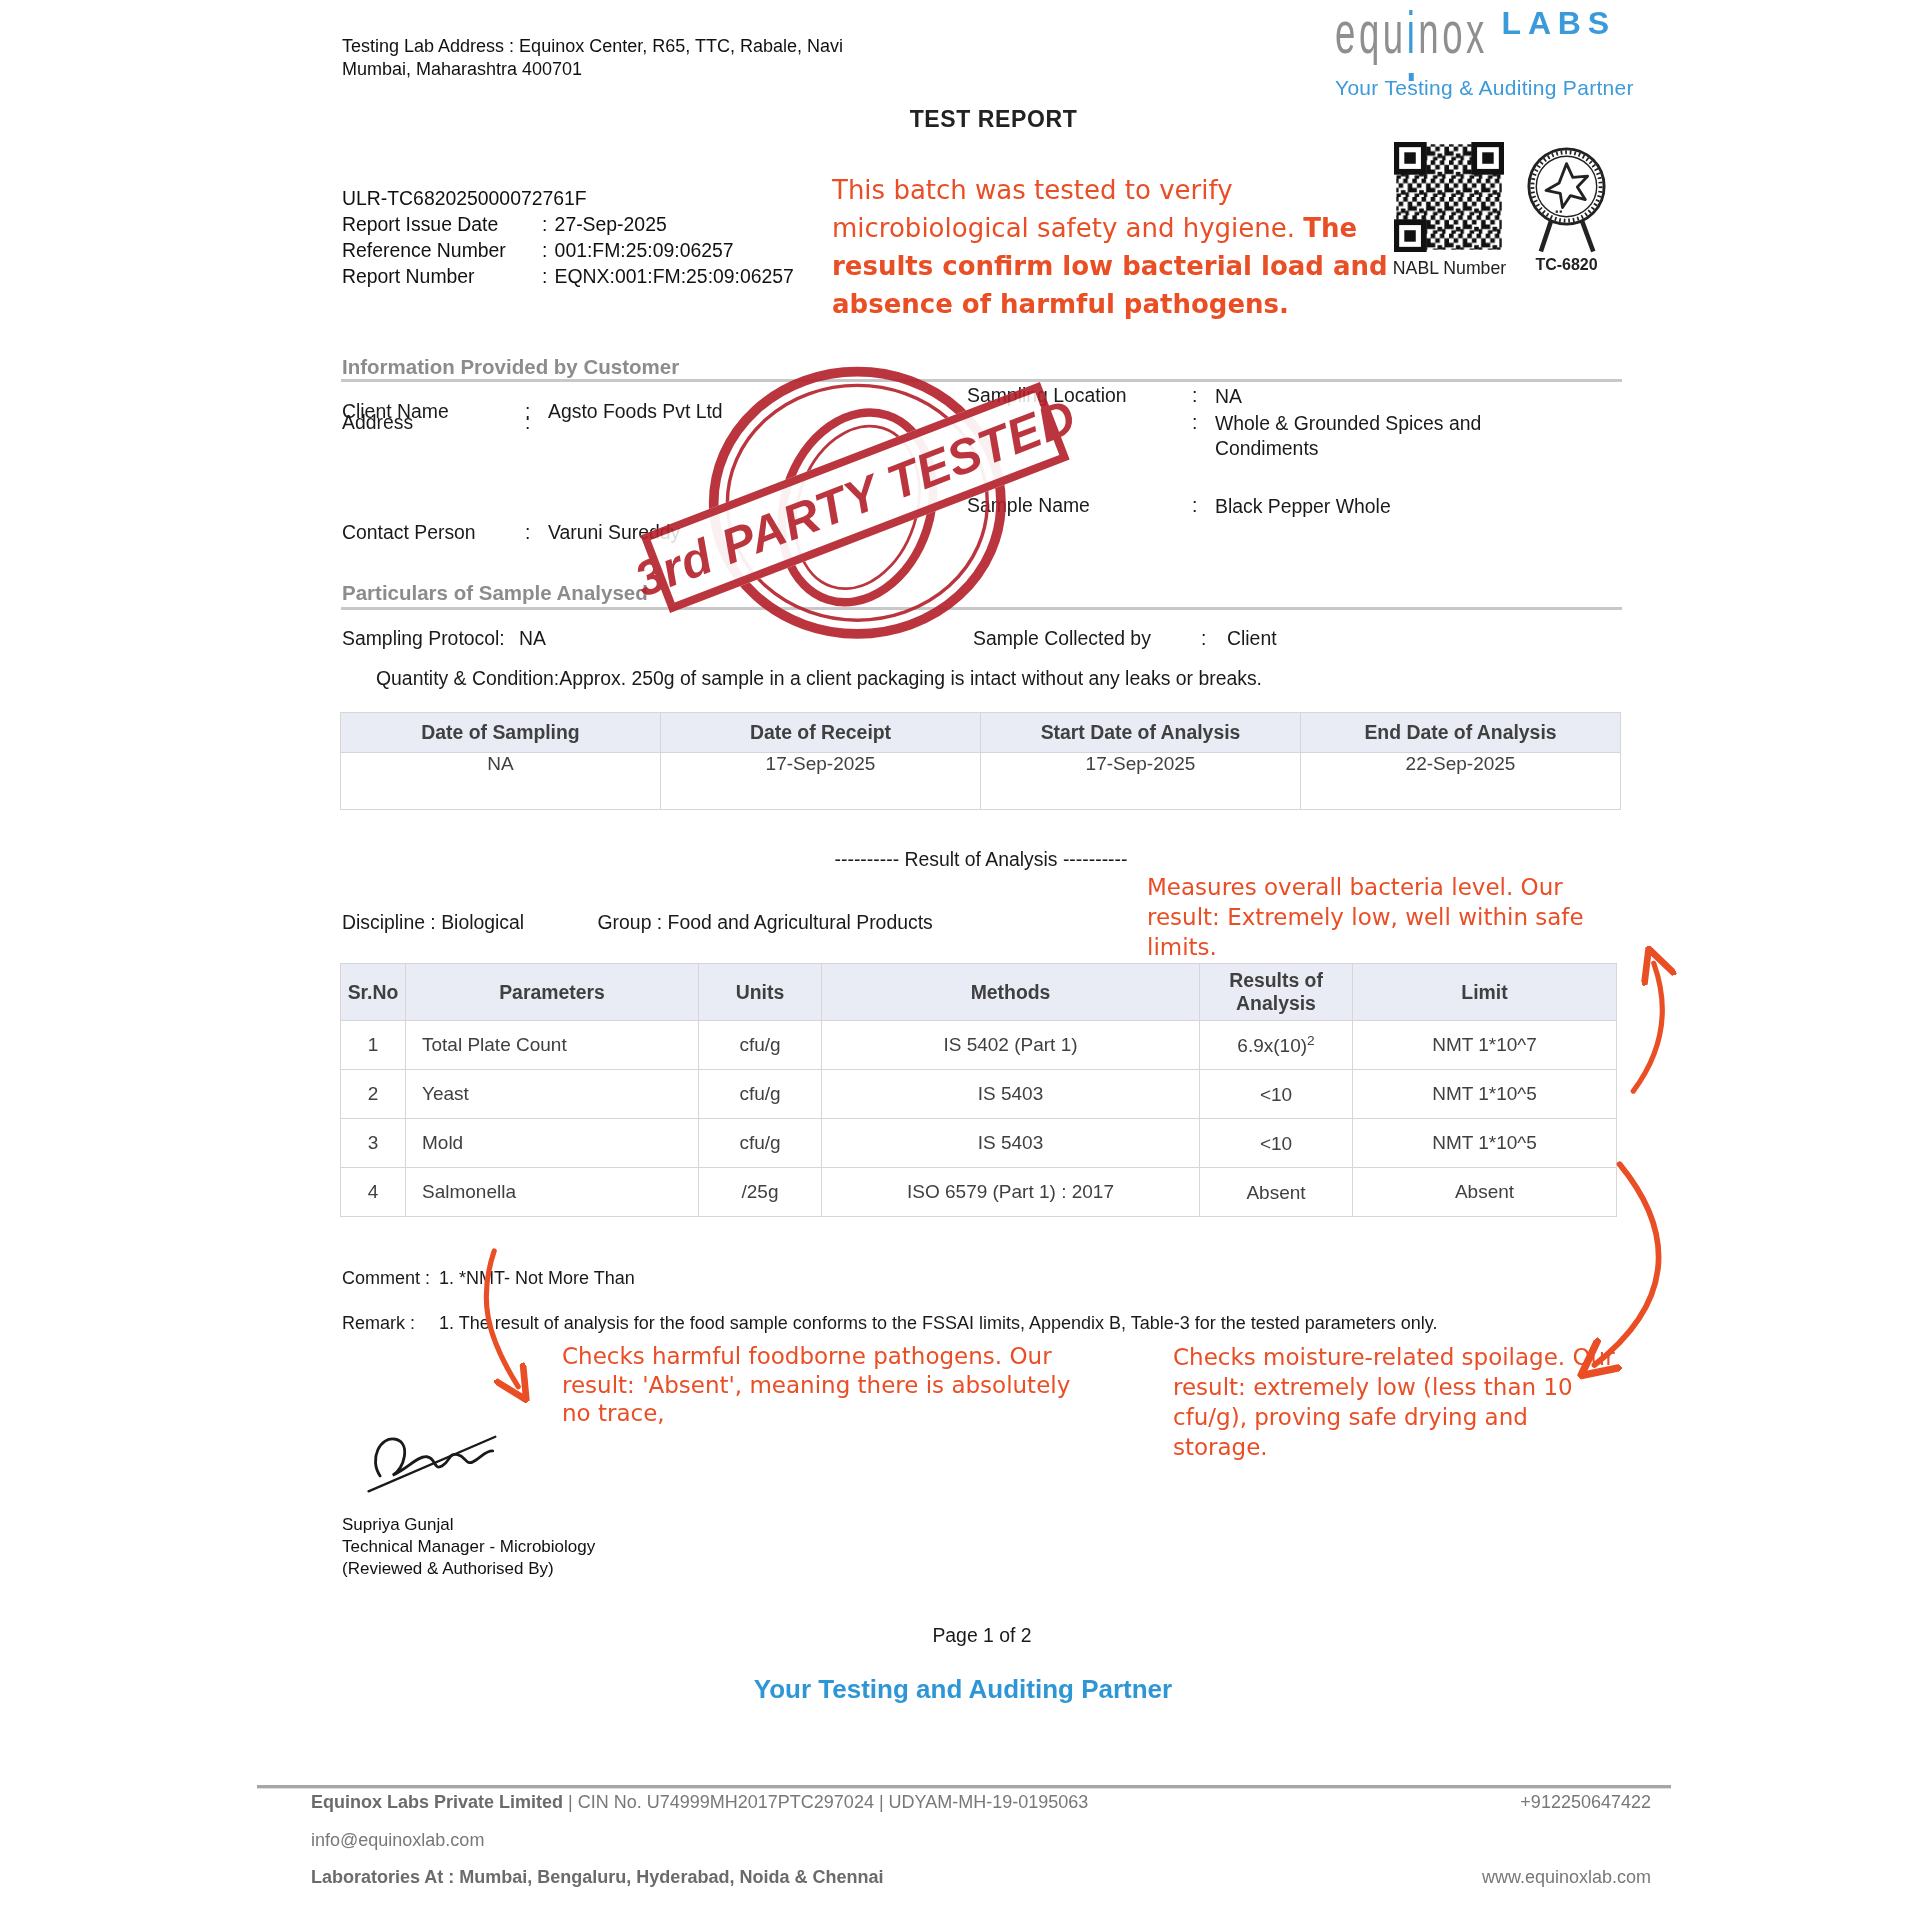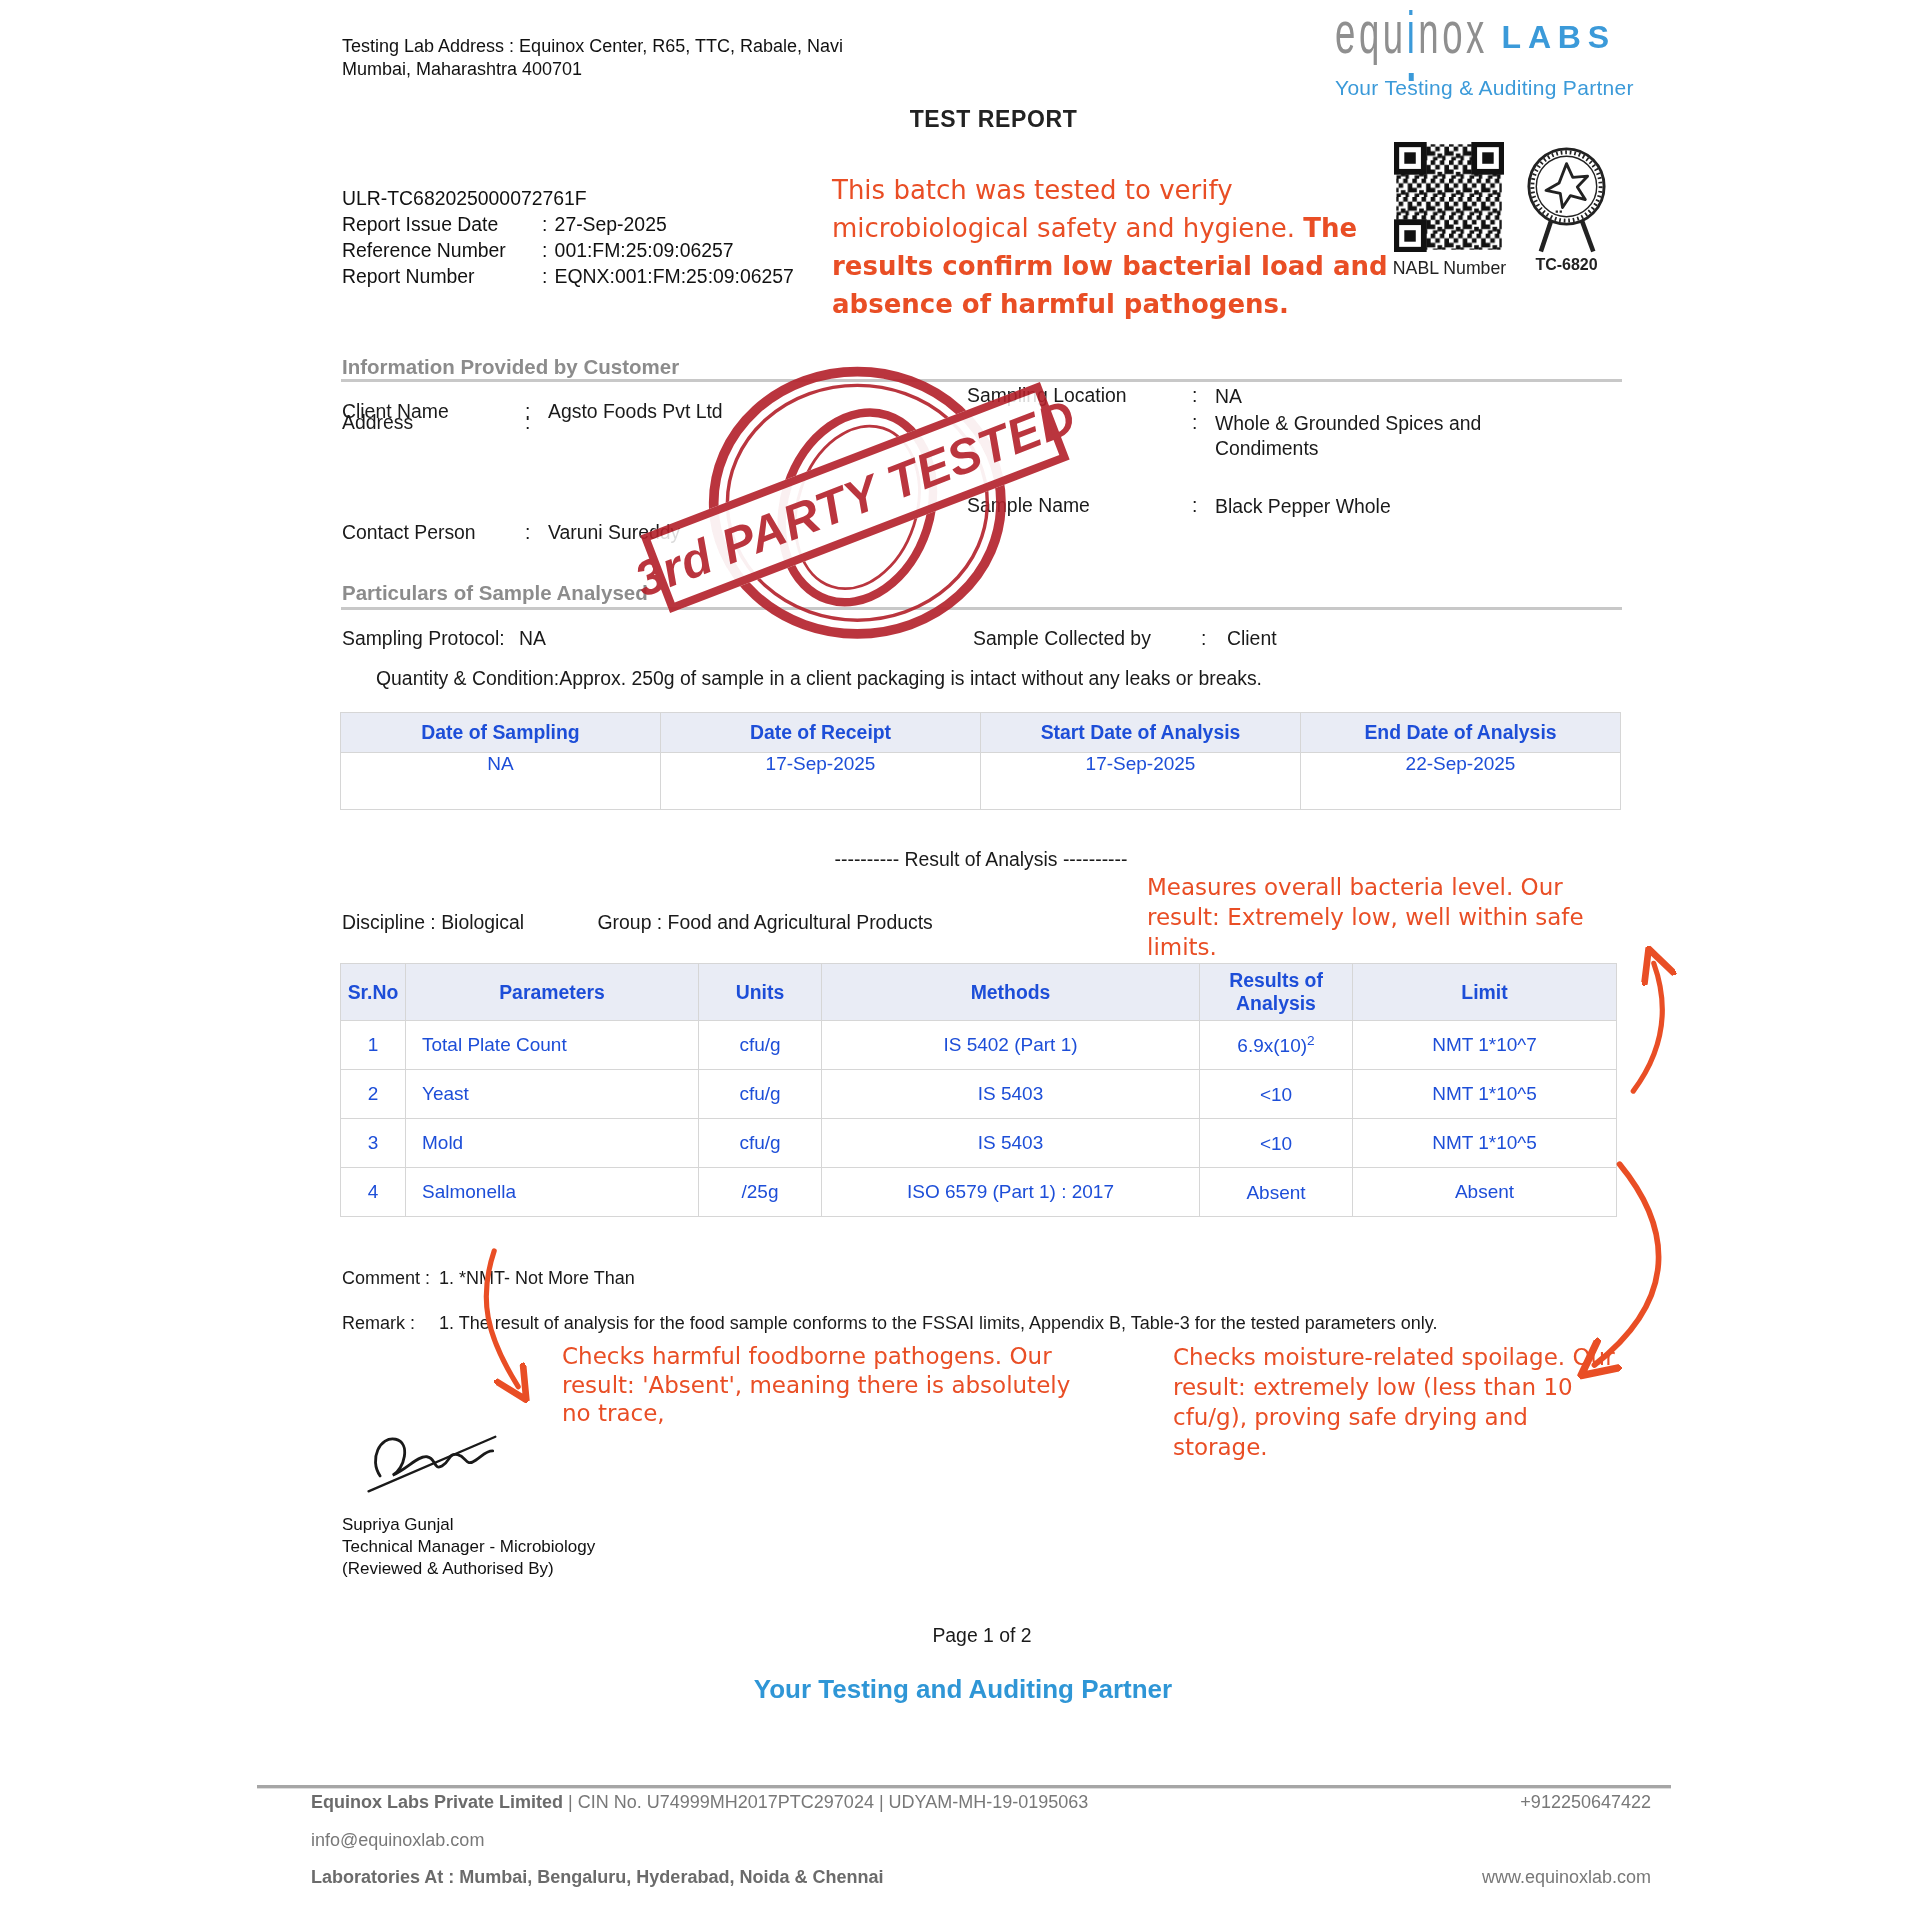--- a/index.html
+++ b/index.html
@@ -12,7 +12,7 @@
   .doc-title{left:845px;top:106px;width:297px;text-align:center;font-size:23px;font-weight:bold;letter-spacing:0.6px;color:#222;}
 
   .logo-block{left:1335px;top:4.6px;width:320px;}
-  .logo-line{display:flex;align-items:flex-end;}
+  .logo-line{display:flex;align-items:flex-start;}
   .logo-equinox{display:inline-block;font-size:59px;font-weight:400;color:#8f8f8f;
                 letter-spacing:5.7px;transform:scaleX(0.62);transform-origin:left bottom;line-height:0.95;}
   .logo-equinox .blue-i{color:#3b9ad9;position:relative;}

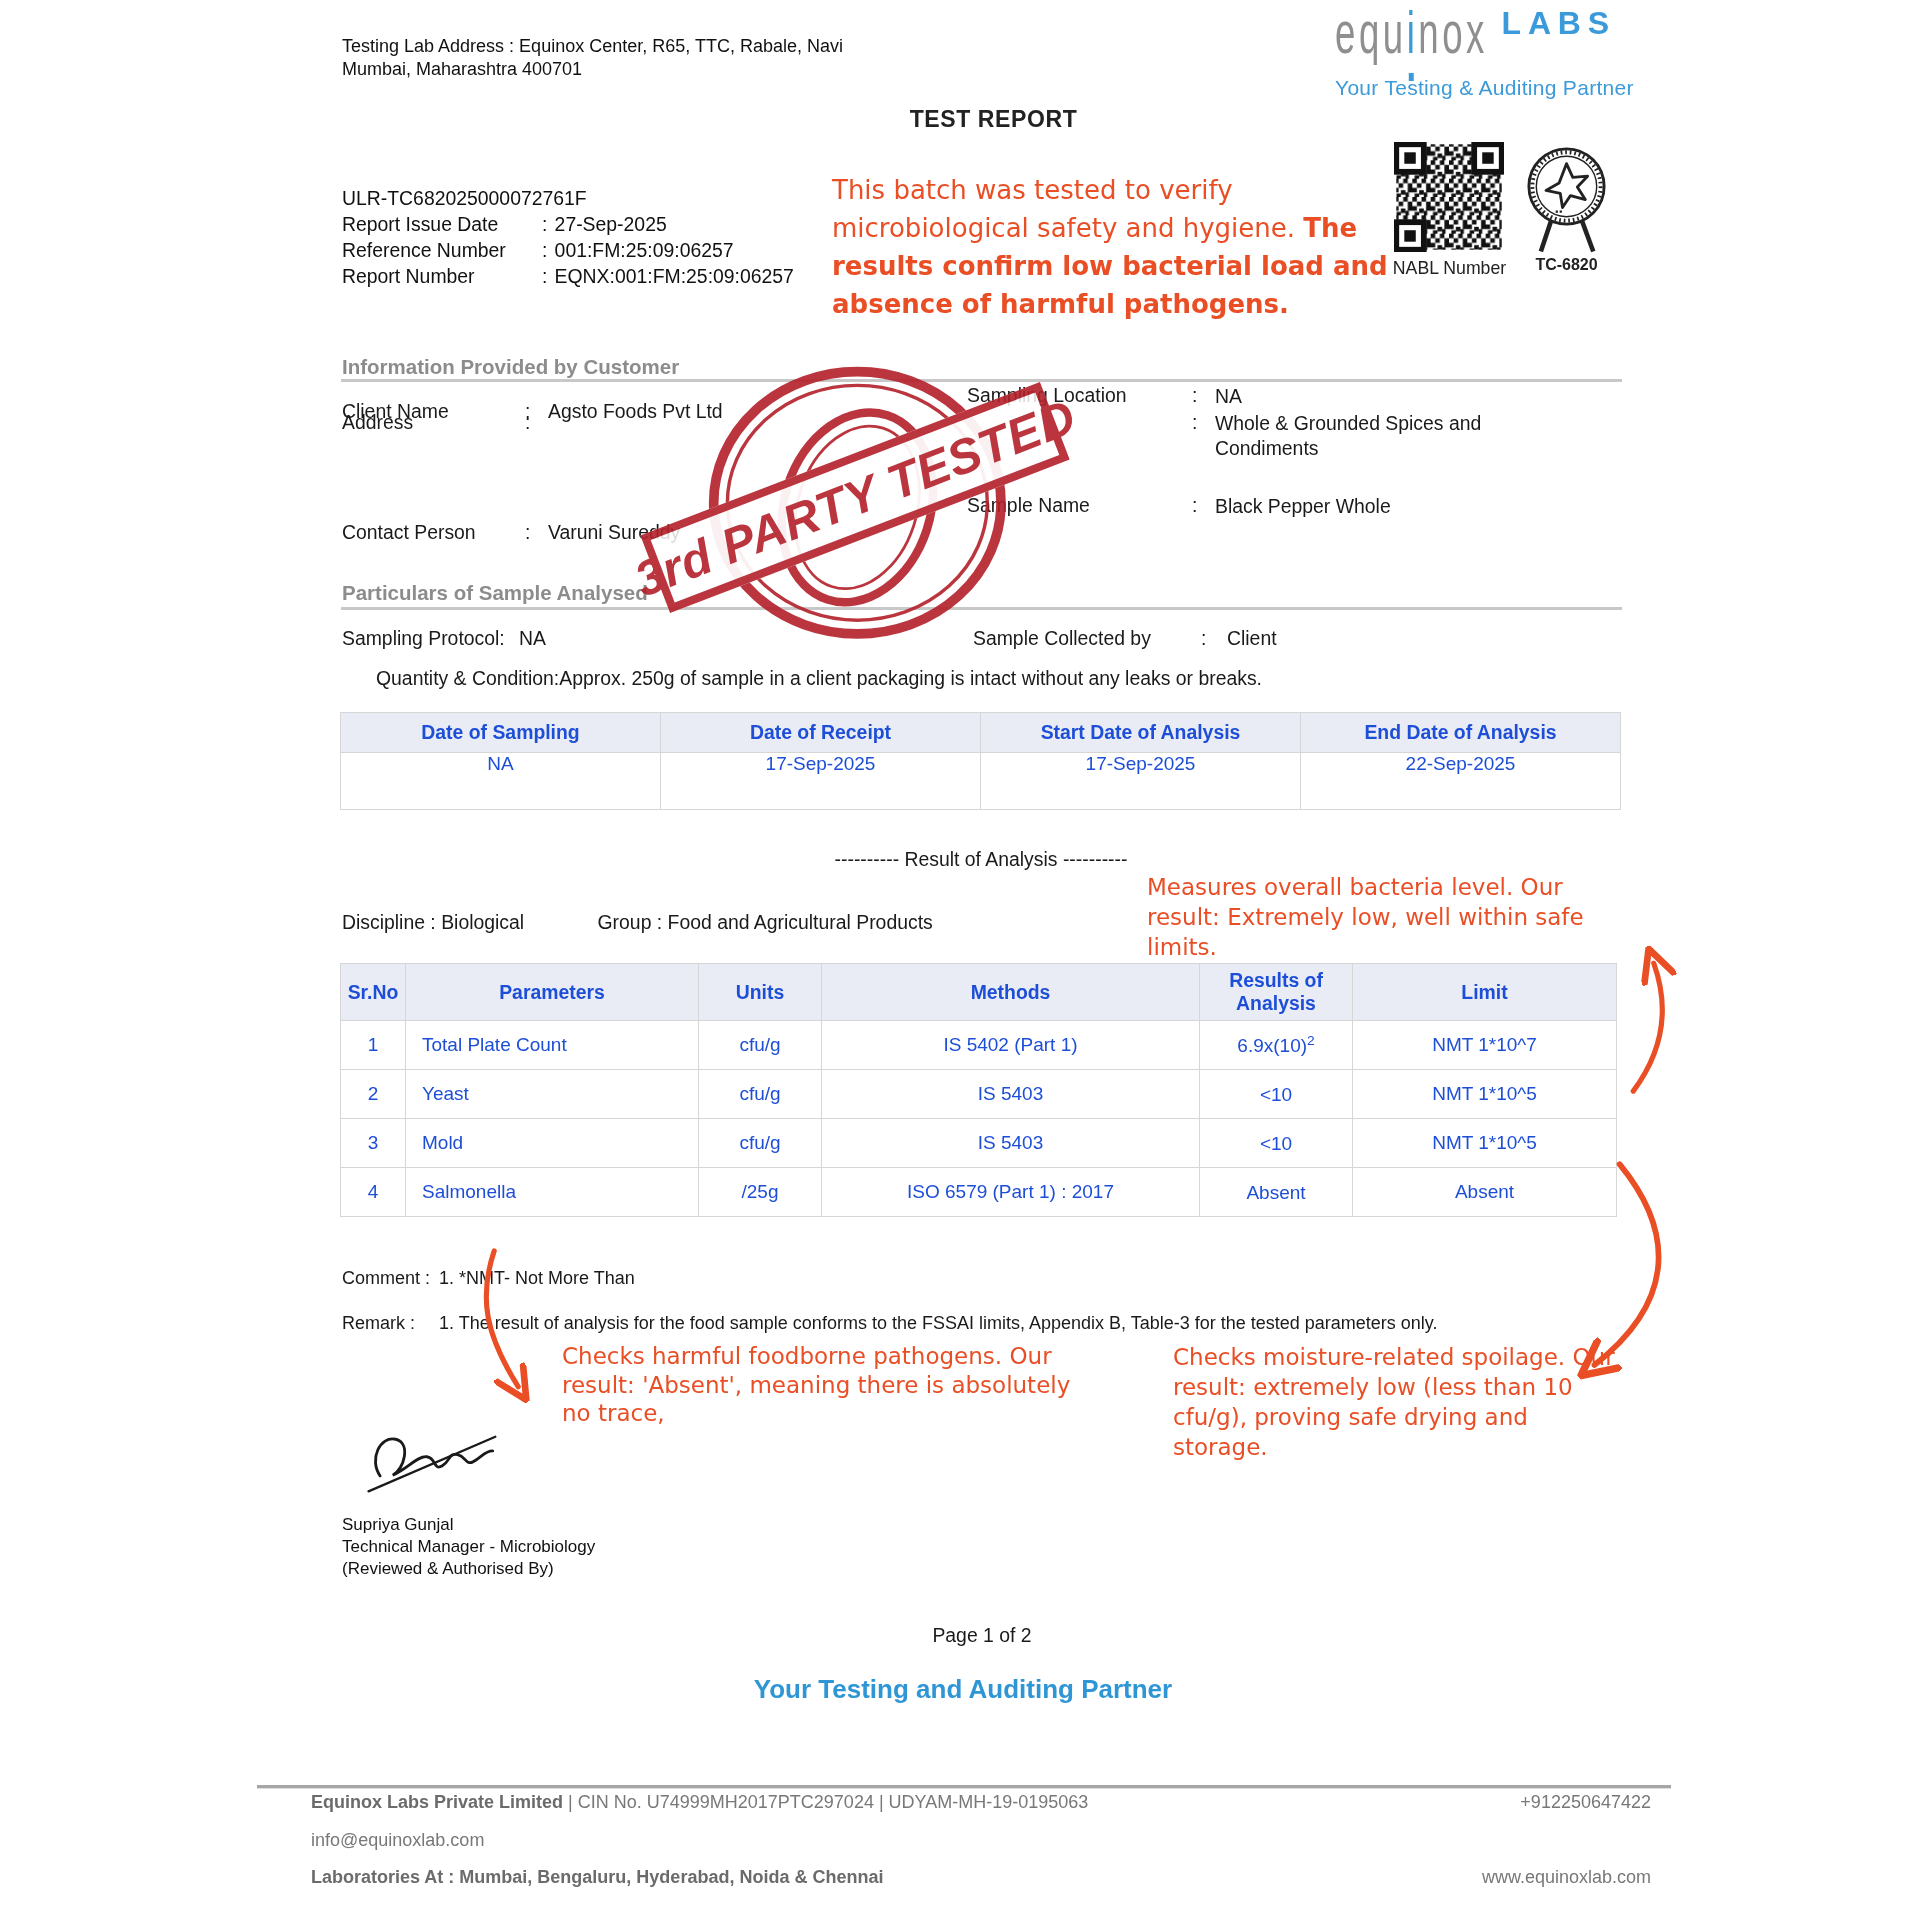--- a/index.html
+++ b/index.html
@@ -70,7 +70,7 @@
   .quantity-line{left:342px;top:667px;width:1281px;font-size:19.4px;margin-left:34px;}
 
   
-  table.doc{border-collapse:collapse;table-layout:fixed;font-size:19px;color:#1d4ed8;padding-left:39px;}
+  table.doc{border-collapse:collapse;table-layout:fixed;font-size:19px;color:#404040;padding-left:39px;}
   table.doc th,table.doc td{border:1.1px solid #d6d6d6;text-align:center;padding:0 4.6px;box-sizing:border-box;}
   table.doc th{background:#e9ecf5;font-weight:bold;font-size:19.4px;}
   table.doc{border:1.7px solid #cfcfcf;}

